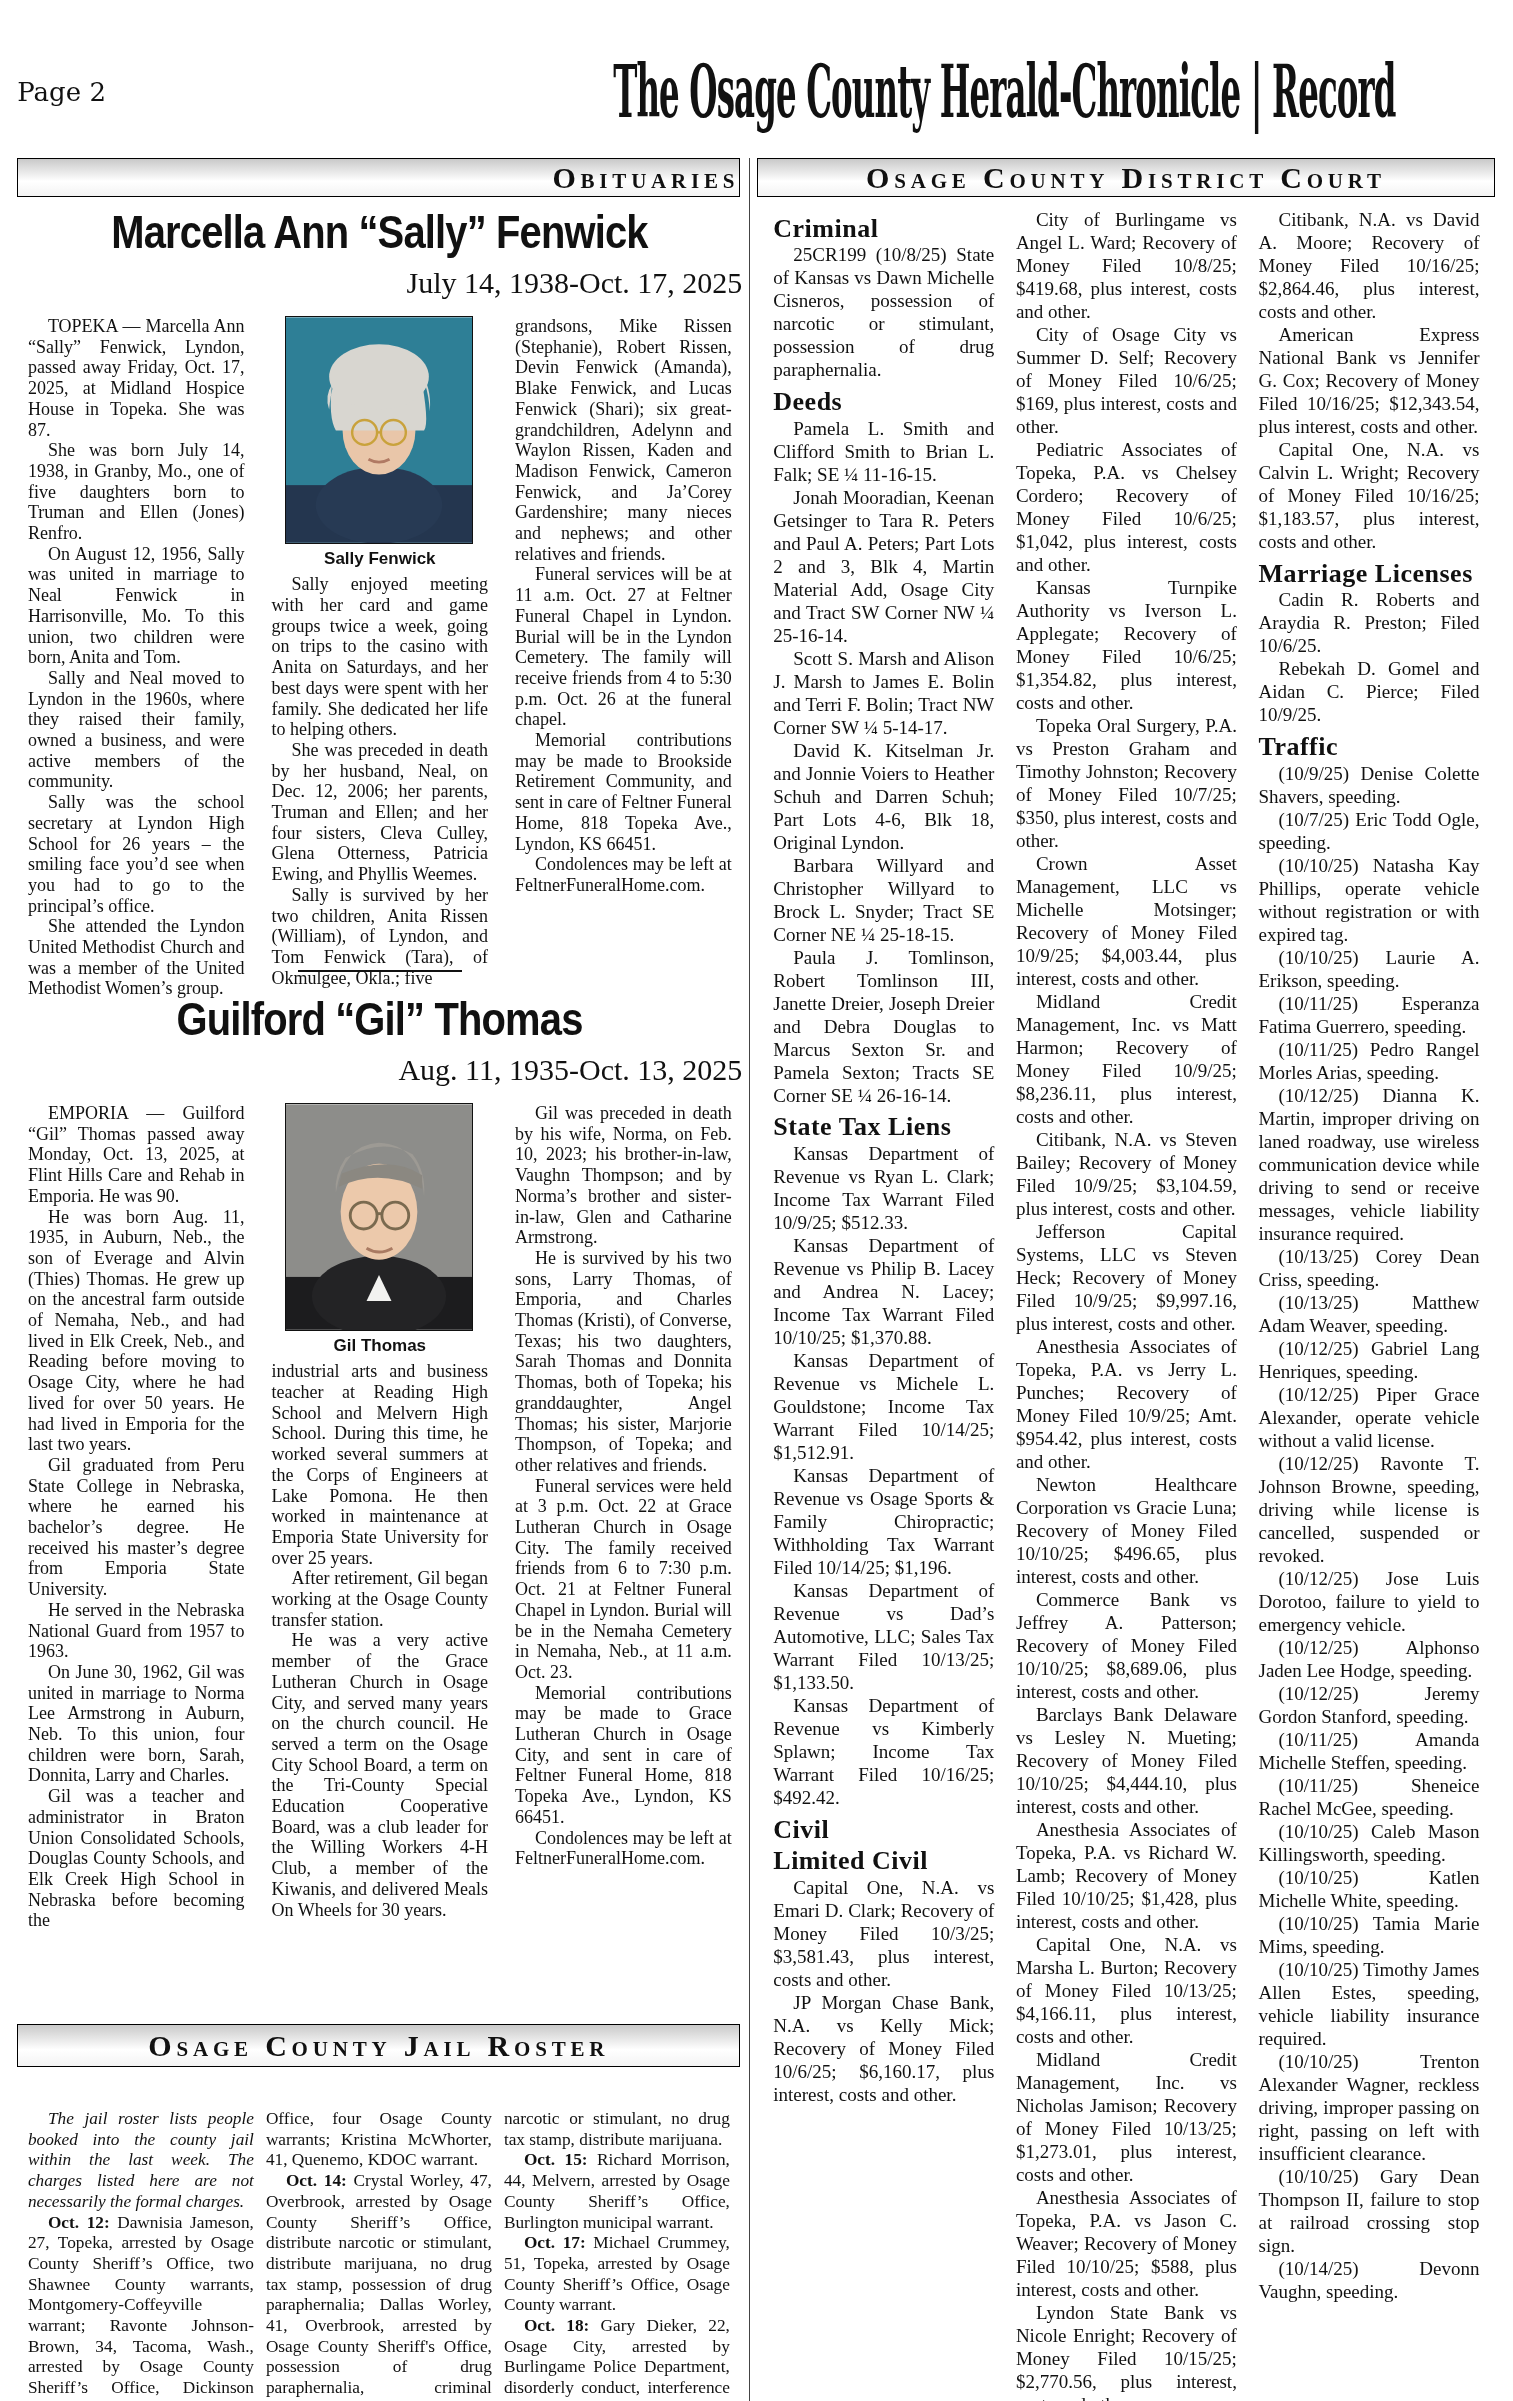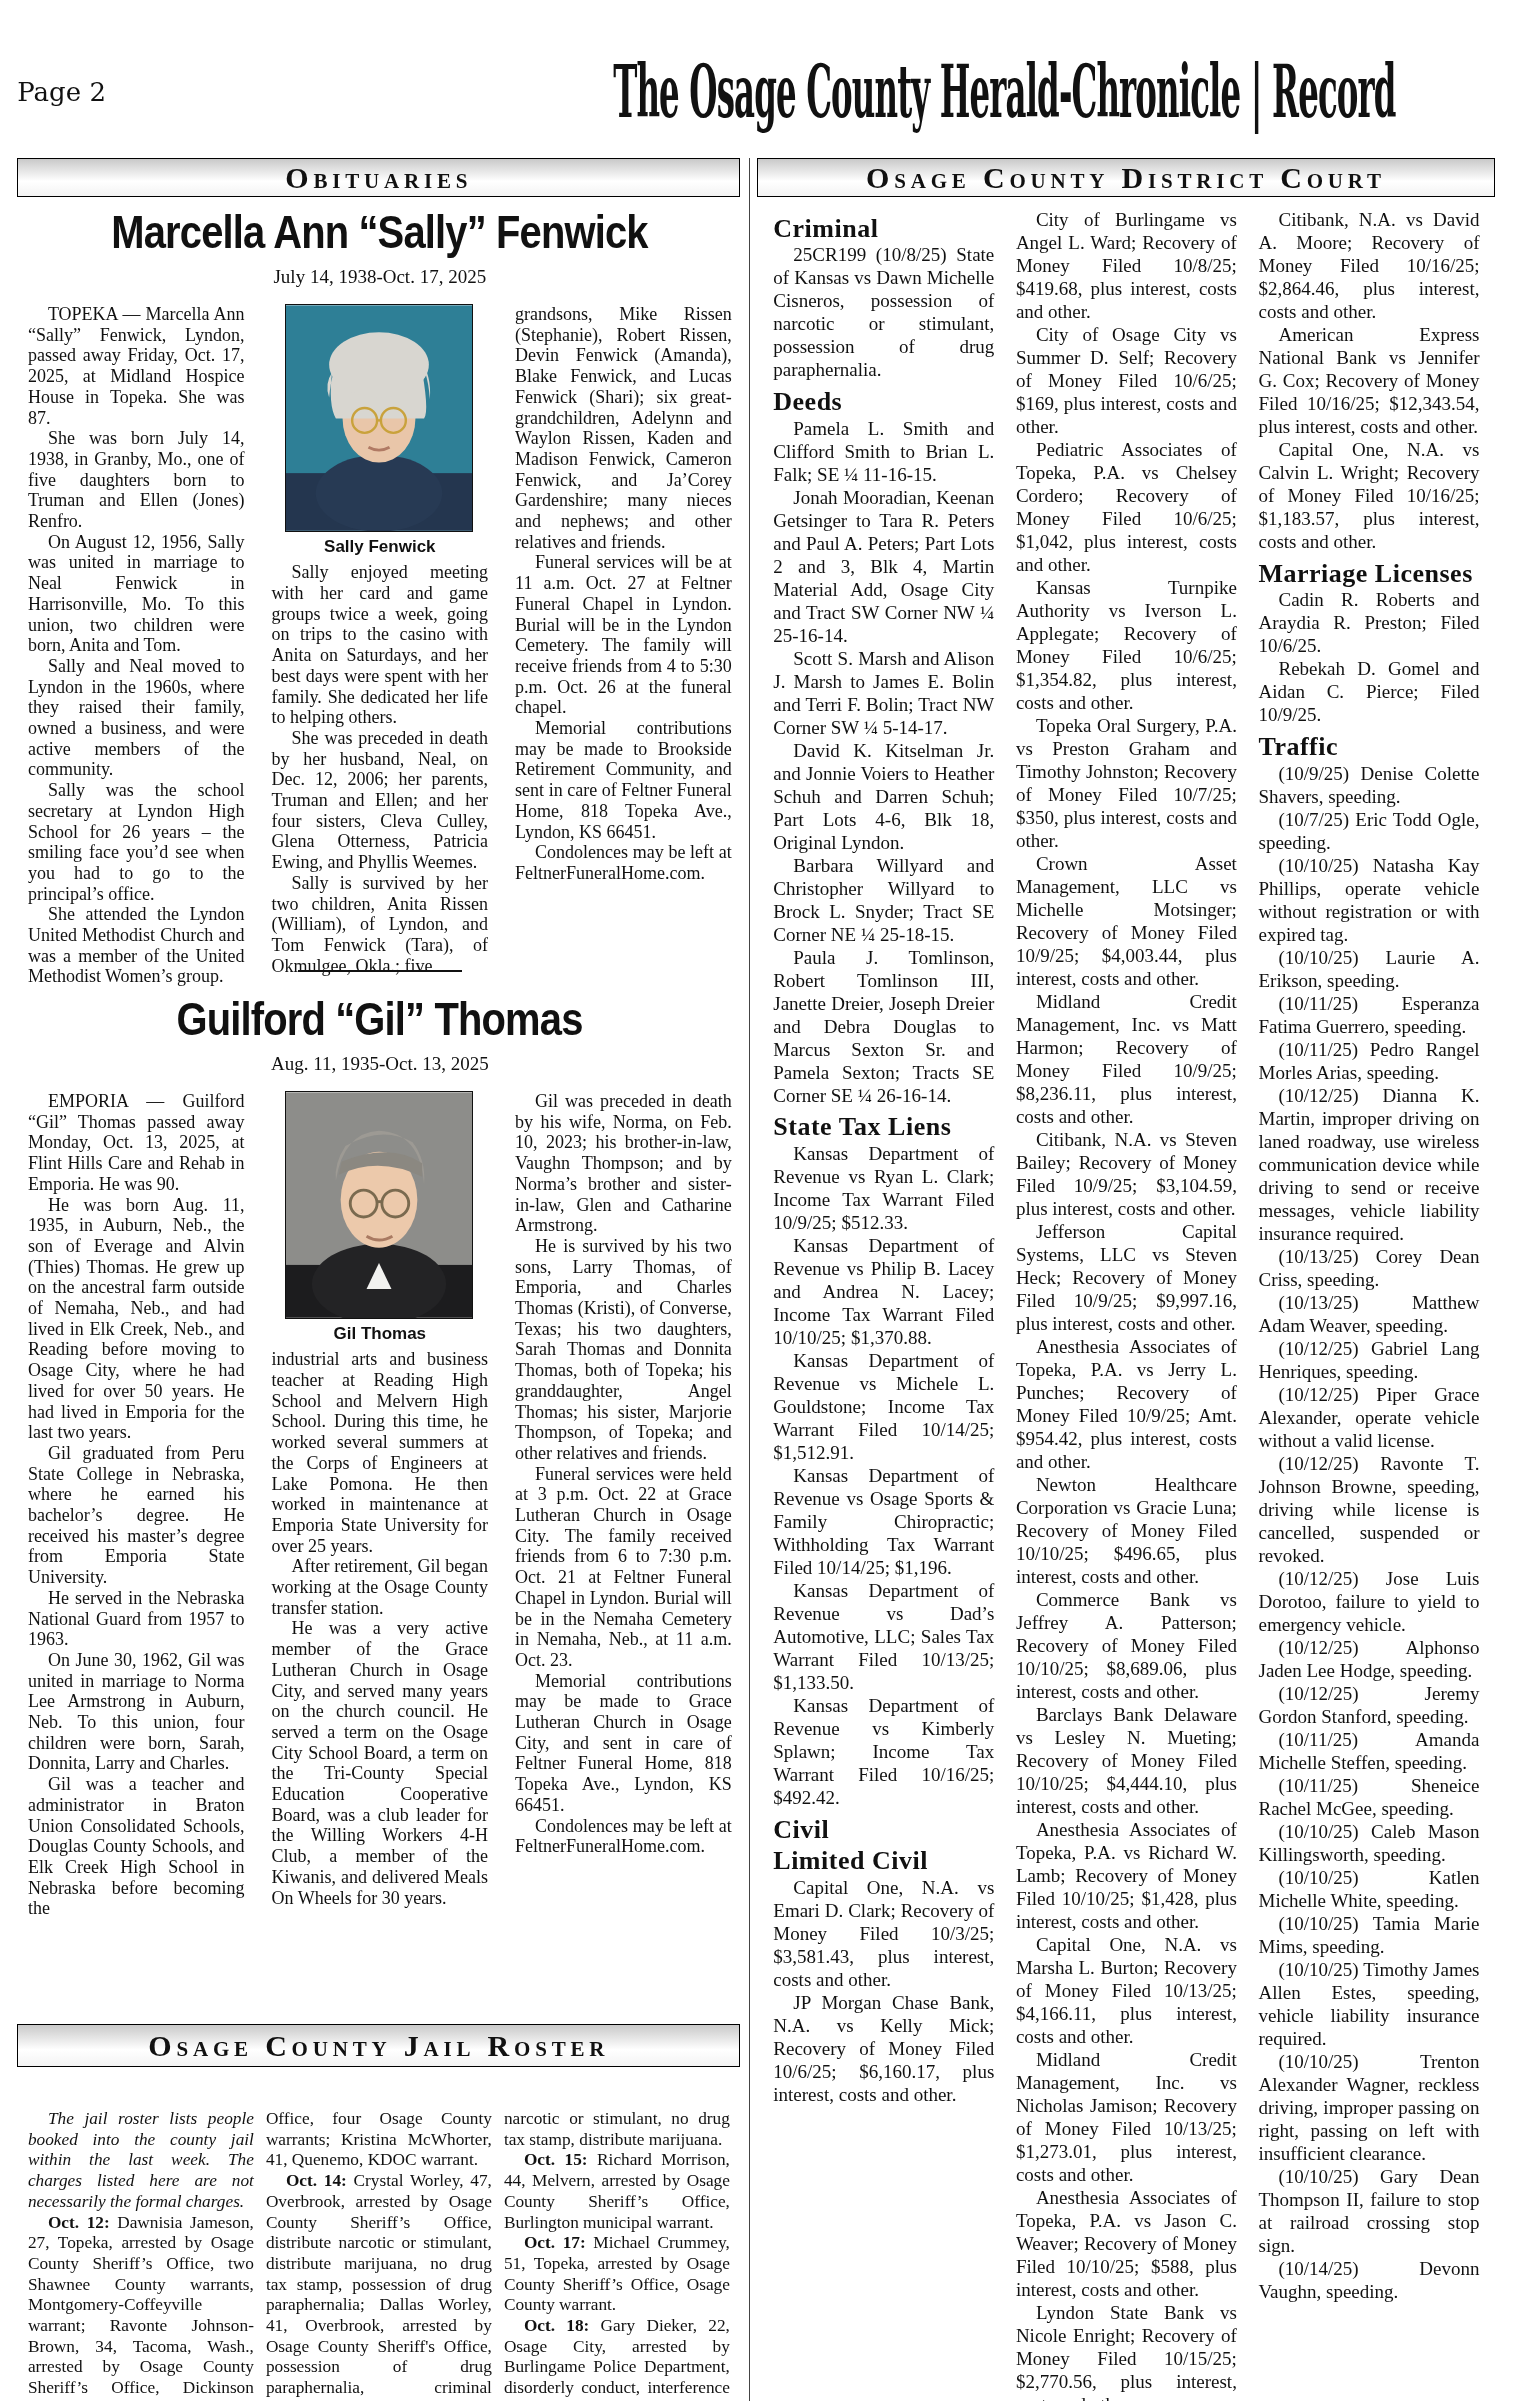--- a/index.html
+++ b/index.html
@@ -27,7 +27,7 @@
             font-family:"Liberation Serif",serif;}
   #vdivider{position:absolute;left:749px;top:158px;width:1.4px;height:2603px;background:#444;}
   
-  #obits-box{left:17.3px;top:158px;width:721px;height:37px;}
+  #obits-box{left:17.3px;top:158px;width:721px;height:37px;justify-content:flex-end;}
   .obit{position:absolute;left:17.3px;width:725px;}
   #obit1{top:204px;}  #obit2{top:991px;}
   .obit-name{margin:0;text-align:center;font-family:"Liberation Sans",sans-serif;

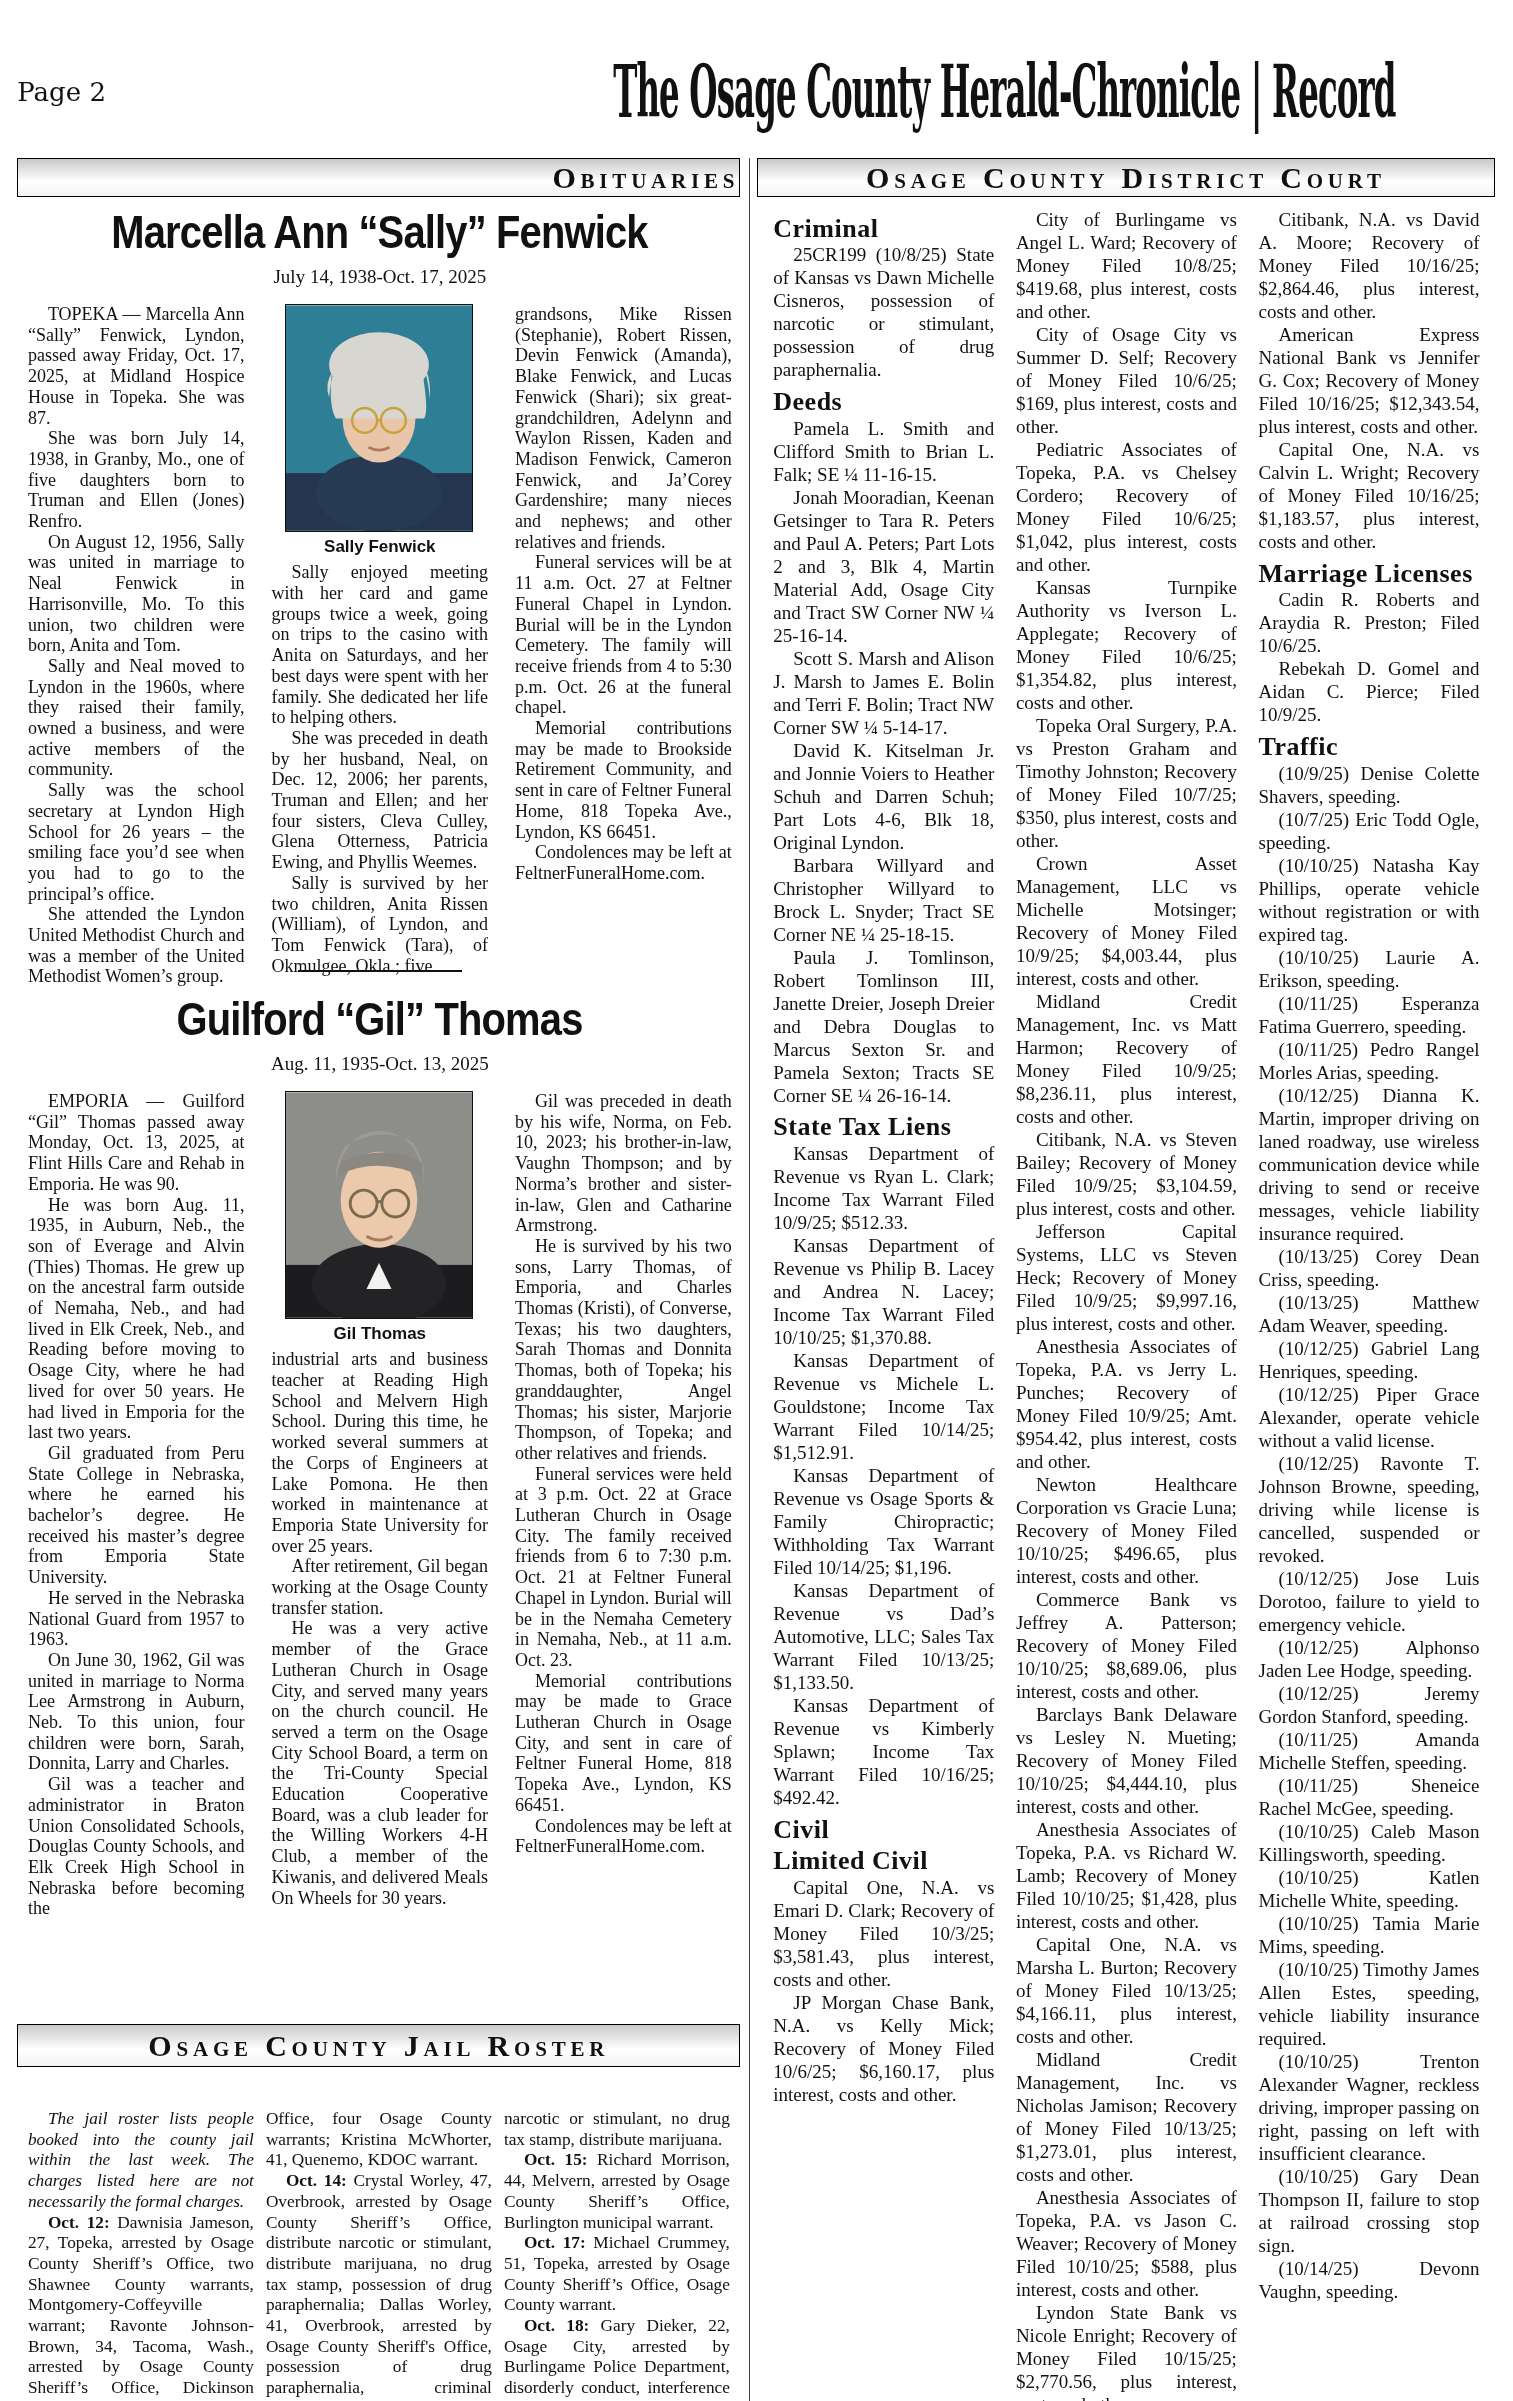--- a/index.html
+++ b/index.html
@@ -33,7 +33,7 @@
   .obit-name{margin:0;text-align:center;font-family:"Liberation Sans",sans-serif;
      font-weight:bold;font-size:47px;letter-spacing:-1px;transform:scaleX(.85);
      transform-origin:center;white-space:nowrap;}
-  .obit-dates{text-align:center;font-size:19px;margin:6.7px 0 16.3px;}
+  .obit-dates{text-align:right;font-size:30px;margin:6.7px 0 16.3px;}
   .obit .cols{padding:0 10.6px;gap:27px;}
   .obit .col{width:226px;font-size:18px;line-height:20.7px;}
   figure.obit-photo{margin:0 auto 4.8px;width:190px;}

